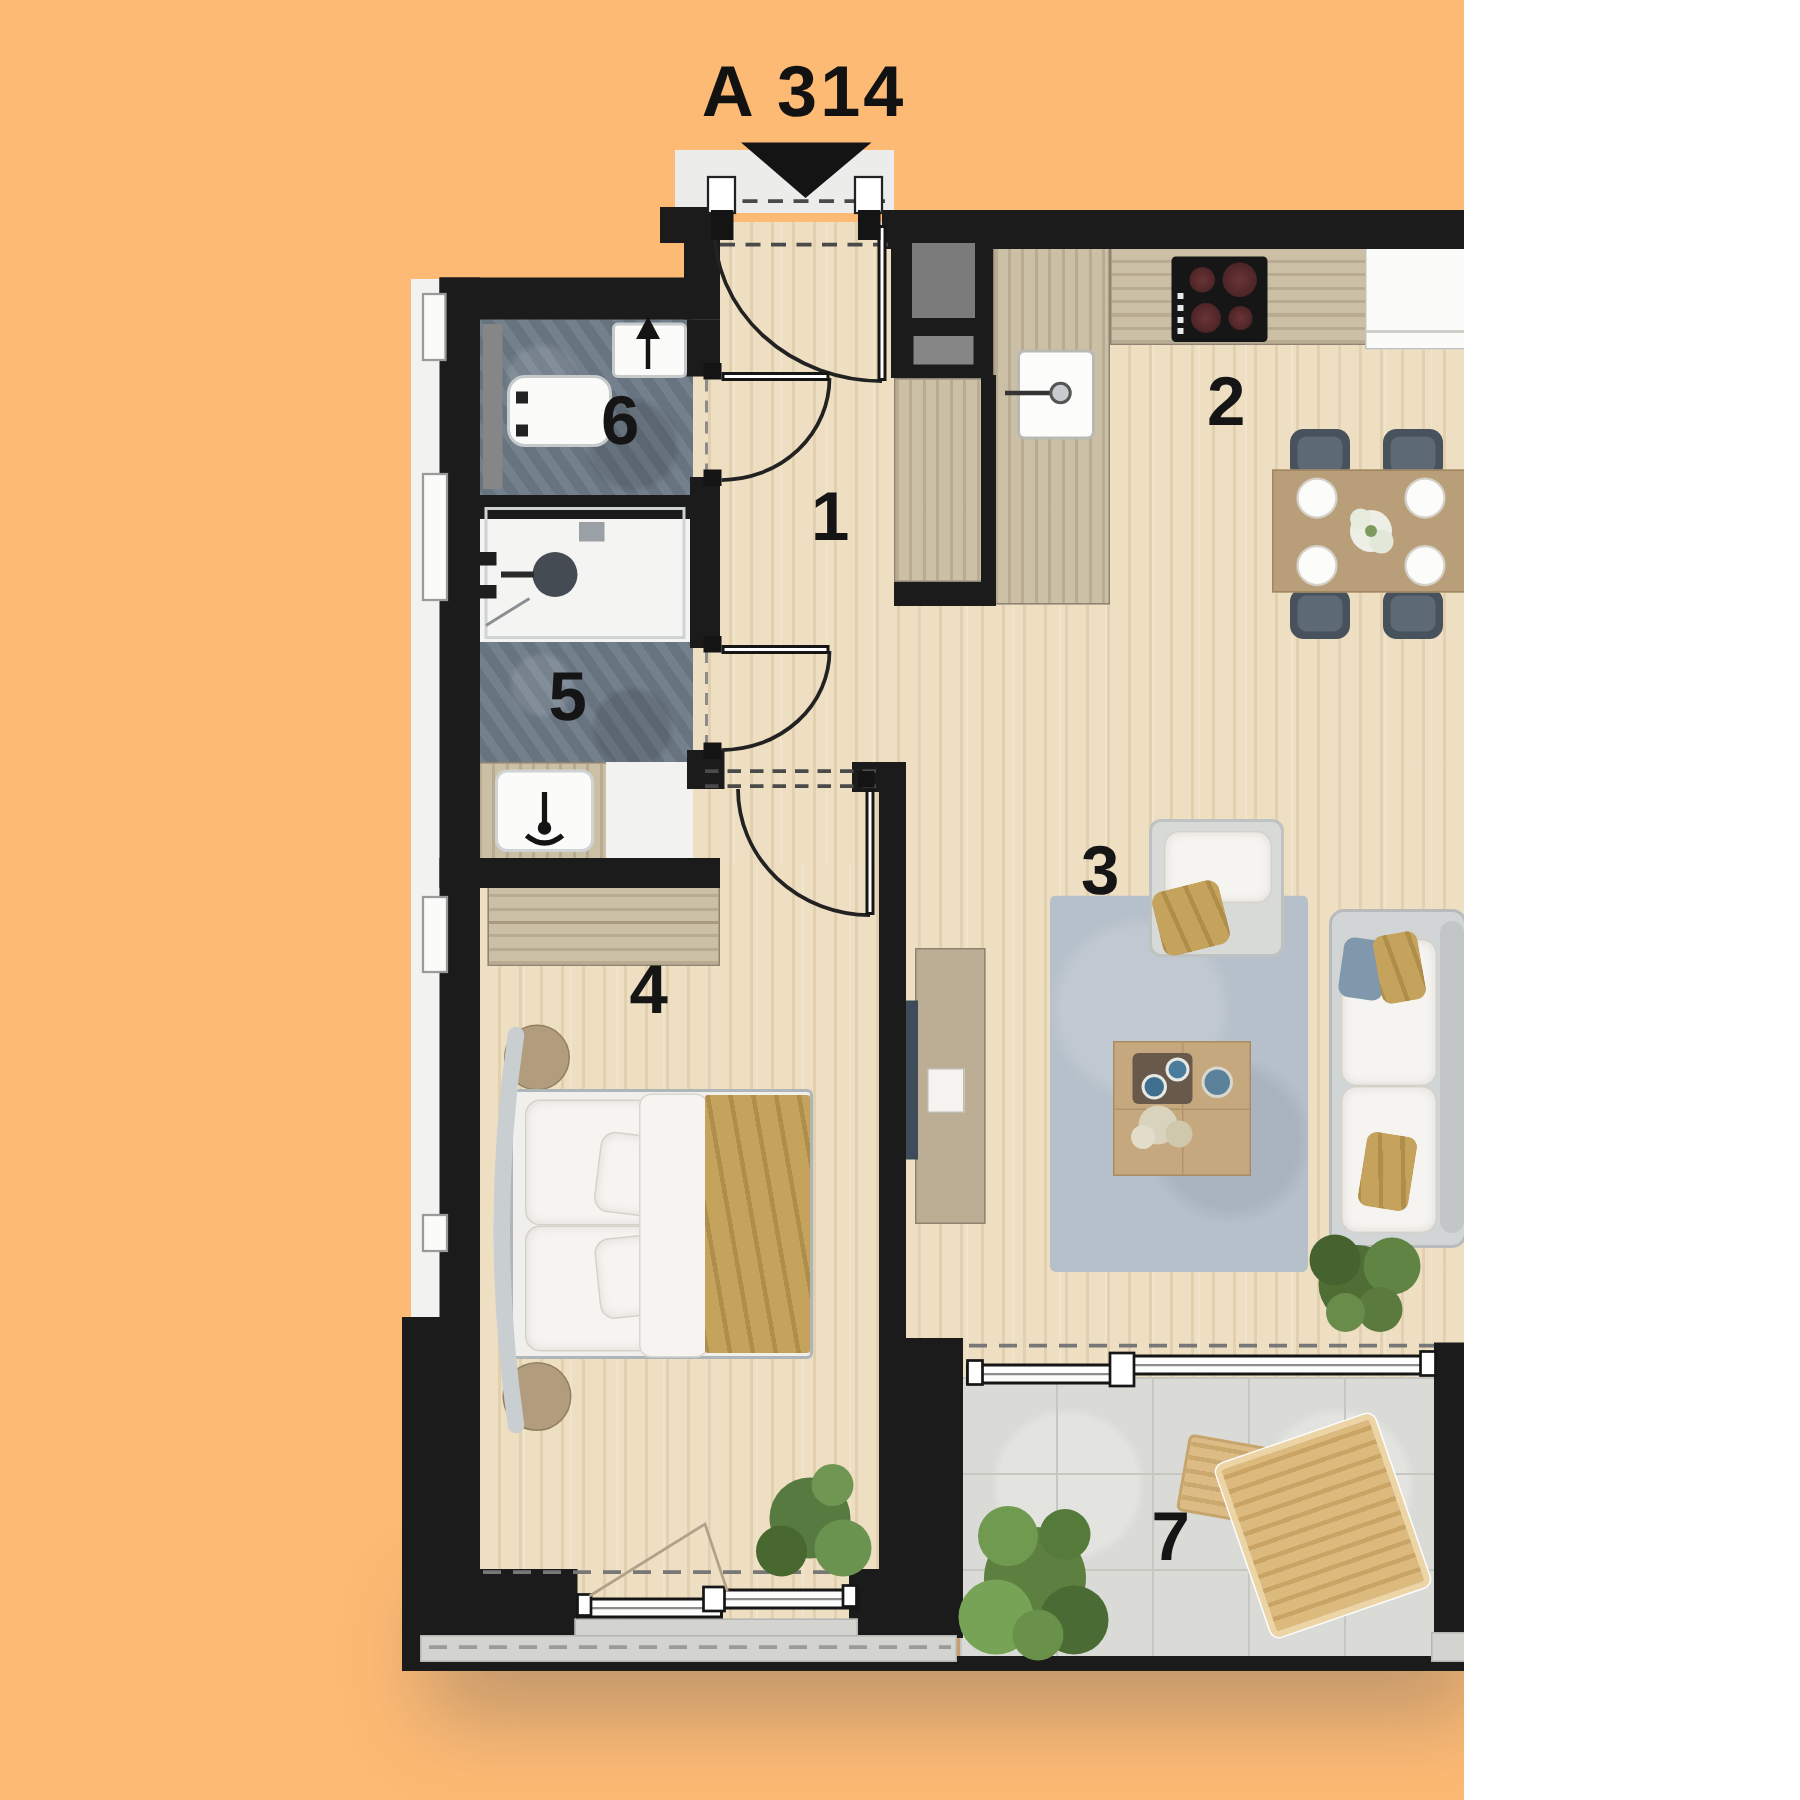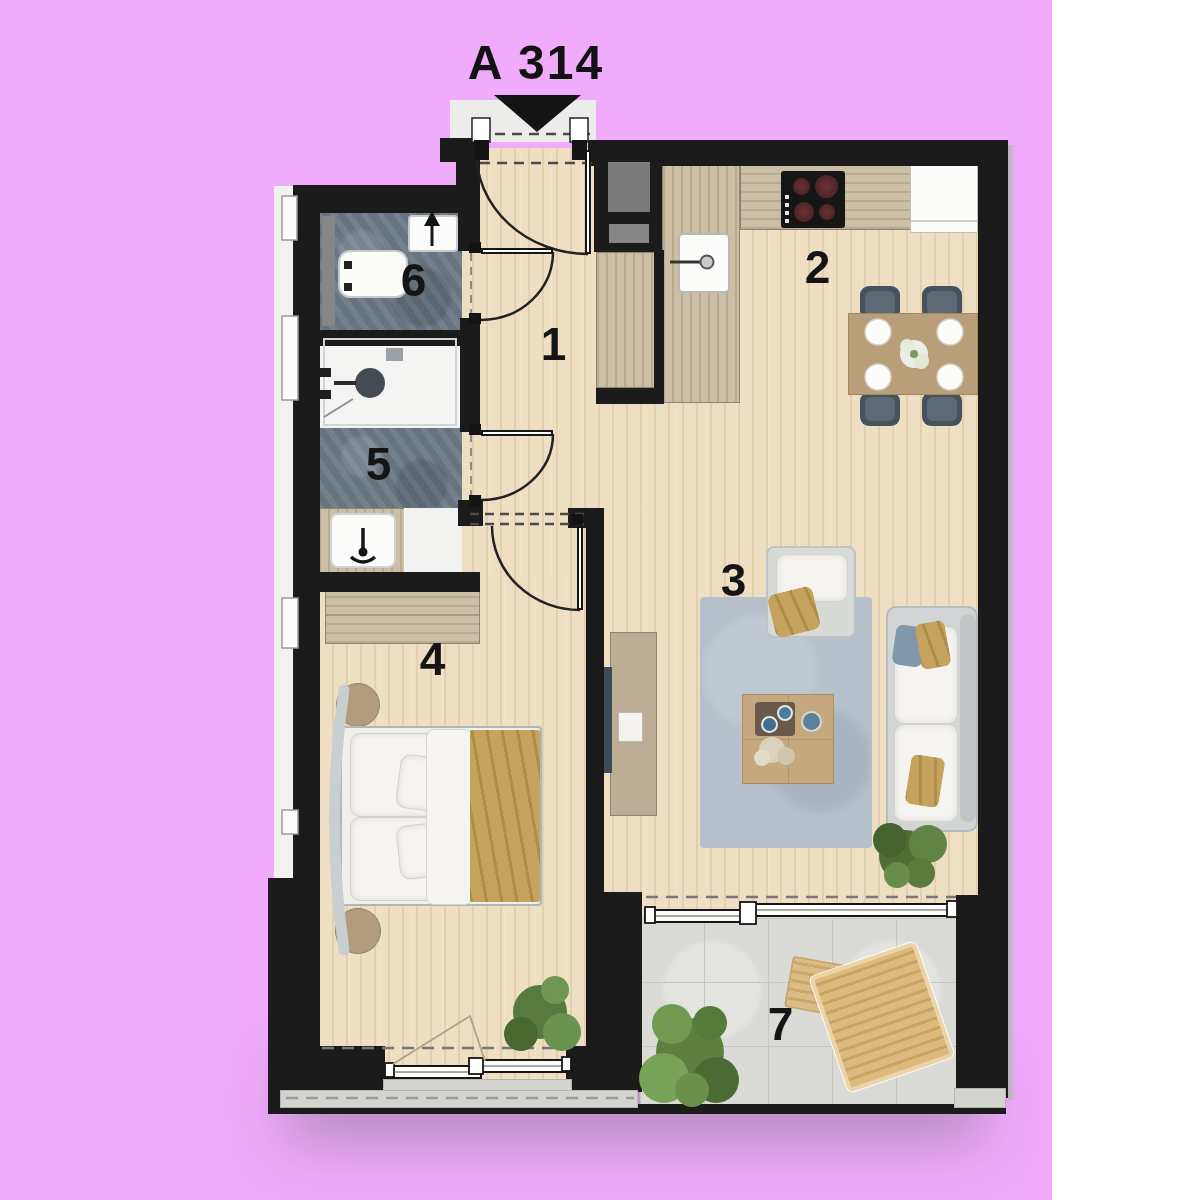--- a/index.html
+++ b/index.html
@@ -3,7 +3,7 @@
 <meta charset="utf-8">
 <style>
   html,body{margin:0;padding:0;background:#fff;}
-  #stage{position:relative;width:1052px;height:1200px;background:#f0abfc;overflow:hidden;
+  #stage{position:relative;width:976px;height:1200px;background:#fdba74;overflow:hidden;
          font-family:"Liberation Sans","DejaVu Sans",sans-serif;}
   .abs{position:absolute;}
   

